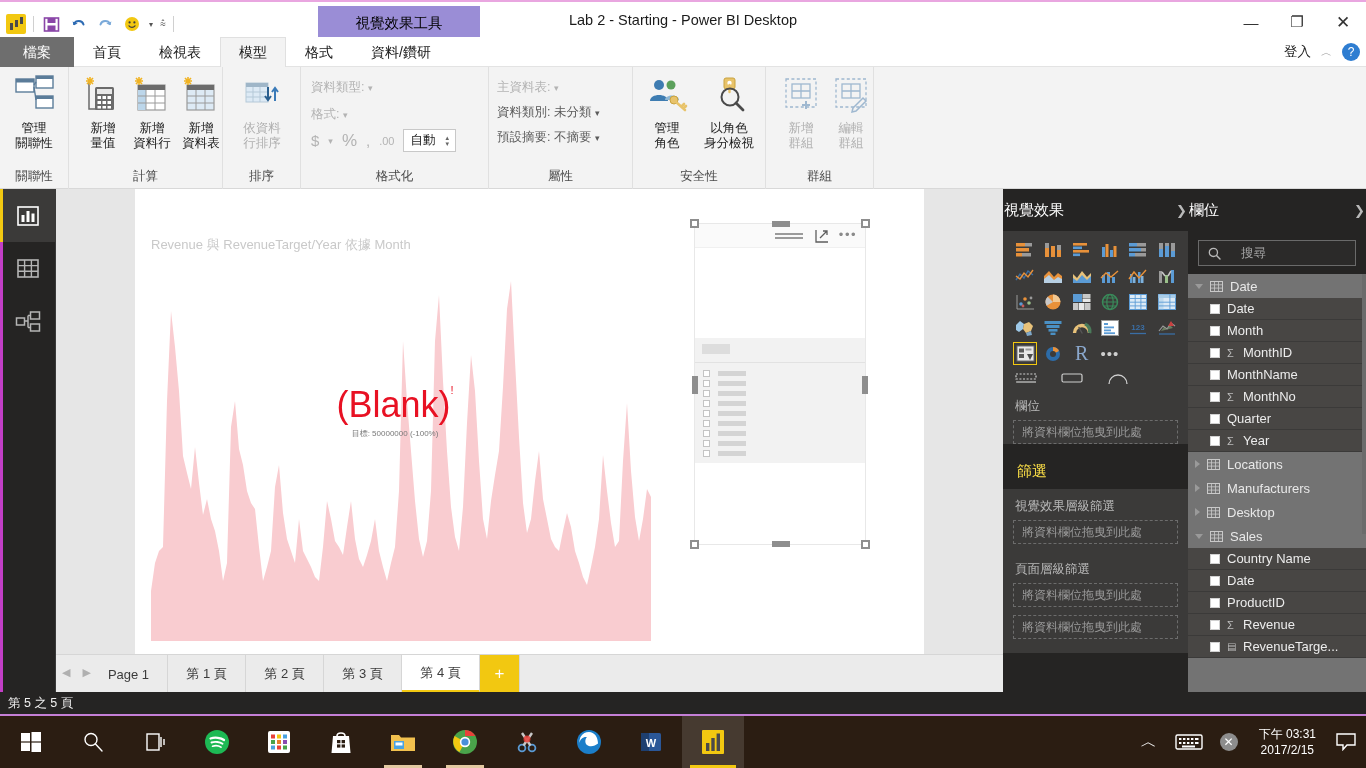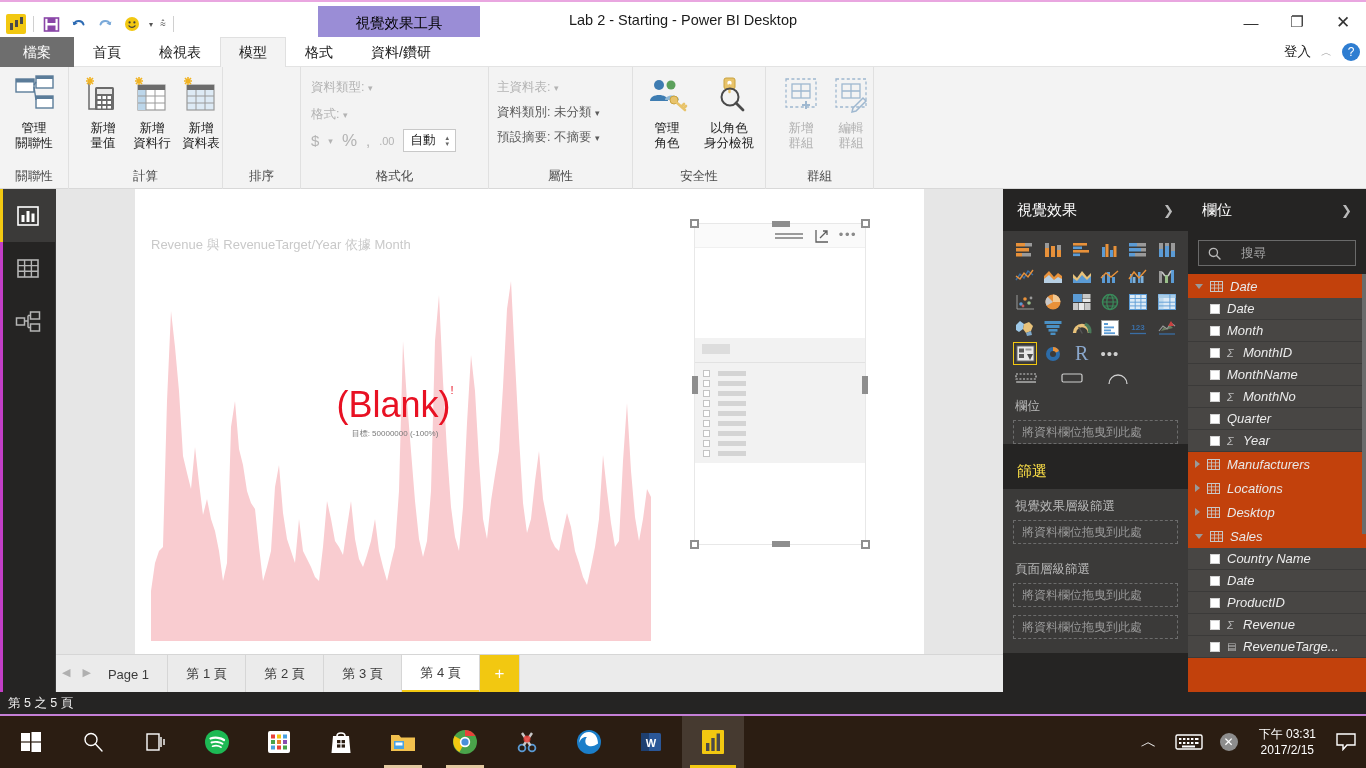--- a/index.html
+++ b/index.html
@@ -347,6 +347,21 @@
     </div>
 
     <div class="rgroup" style="left:223px; width:78px;">
+      <div class="rbtn dim" style="left:8px;">
+        <span class="glyph">
+          <svg class="svg-center" width="42" height="42" viewBox="0 0 42 42">
+            <rect x="5" y="8" width="22" height="19" fill="#ddeaf5" stroke="#b5c9d8" stroke-width="1"></rect>
+            <rect x="5" y="8" width="22" height="4" fill="#9fb6c8"></rect>
+            <g stroke="#b5c9d8" stroke-width="1">
+                <path d="M12 12 L12 27 M19 12 L19 27 M5 17 L27 17 M5 22 L27 22"></path>
+              </g>
+            <path d="M27 12 L27 24 M24 21 L27 25 L30 21" stroke="#2a5f8f" stroke-width="2" fill="none"></path>
+            <path d="M34 26 L34 14 M31 17 L34 13 L37 17" stroke="#3a7ab8" stroke-width="2" fill="none"></path>
+          </svg>
+        </span>
+        <span>依資料</span><br>
+        <span>行排序</span>
+      </div>
       <div class="rgroup-label">排序</div>
     </div>
 

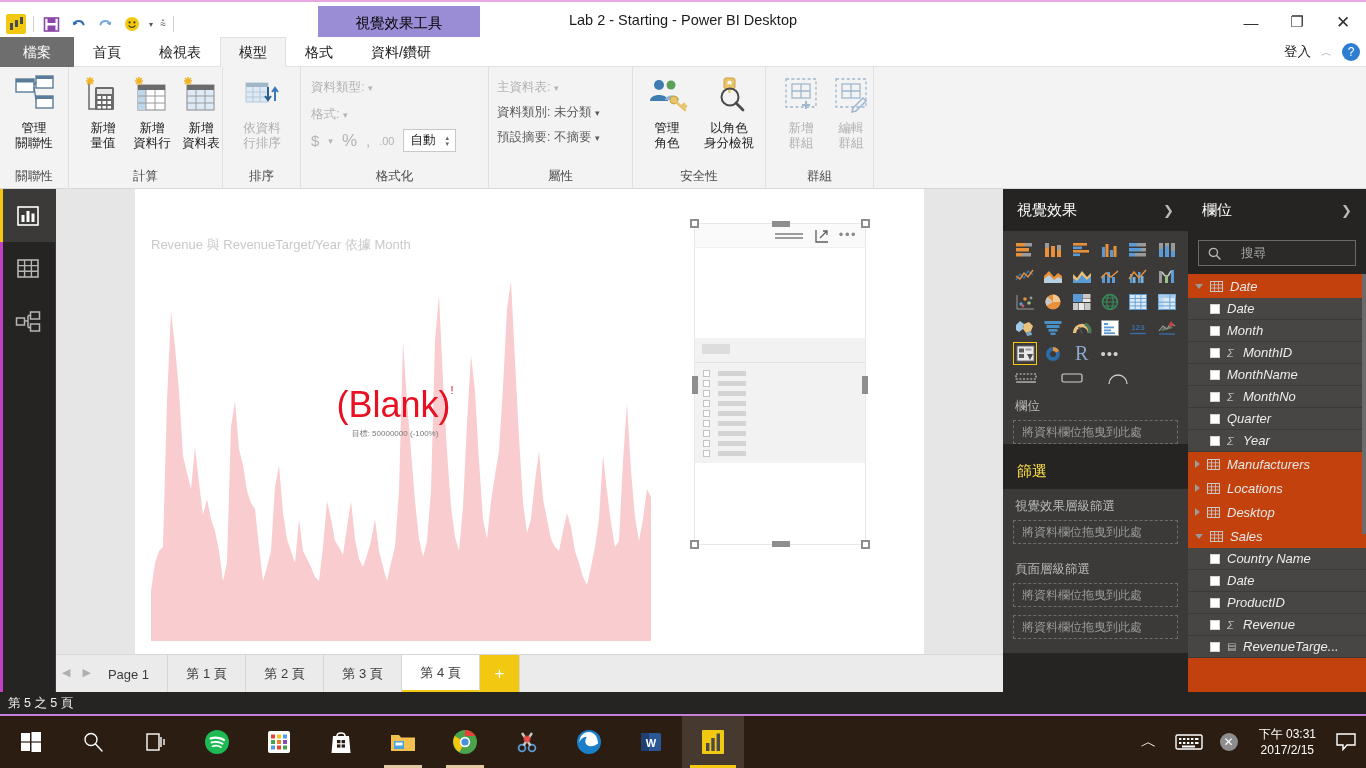--- a/index.html
+++ b/index.html
@@ -146,7 +146,7 @@
   .vis-panel { position: absolute; left: 1003px; top: 189px; width: 185px; height: 503px; background: #252423; }
   .fld-panel { position: absolute; left: 1188px; top: 189px; width: 178px; height: 503px; background: #252423; }
   .panel-head { height: 42px; display: flex; align-items: center; justify-content: space-between;
-    padding: 0 14px; color: #ffffff; font-size: 15px; }
+    padding: 0 1px; color: #ffffff; font-size: 15px; }
   .panel-chev { color: #b9b9b9; font-size: 13px; }
   .vis-grid { background: #3b3a39; padding: 7px 8px 6px 10px; display: grid;
     grid-template-columns: repeat(6, 1fr); gap: 3px 3px; }

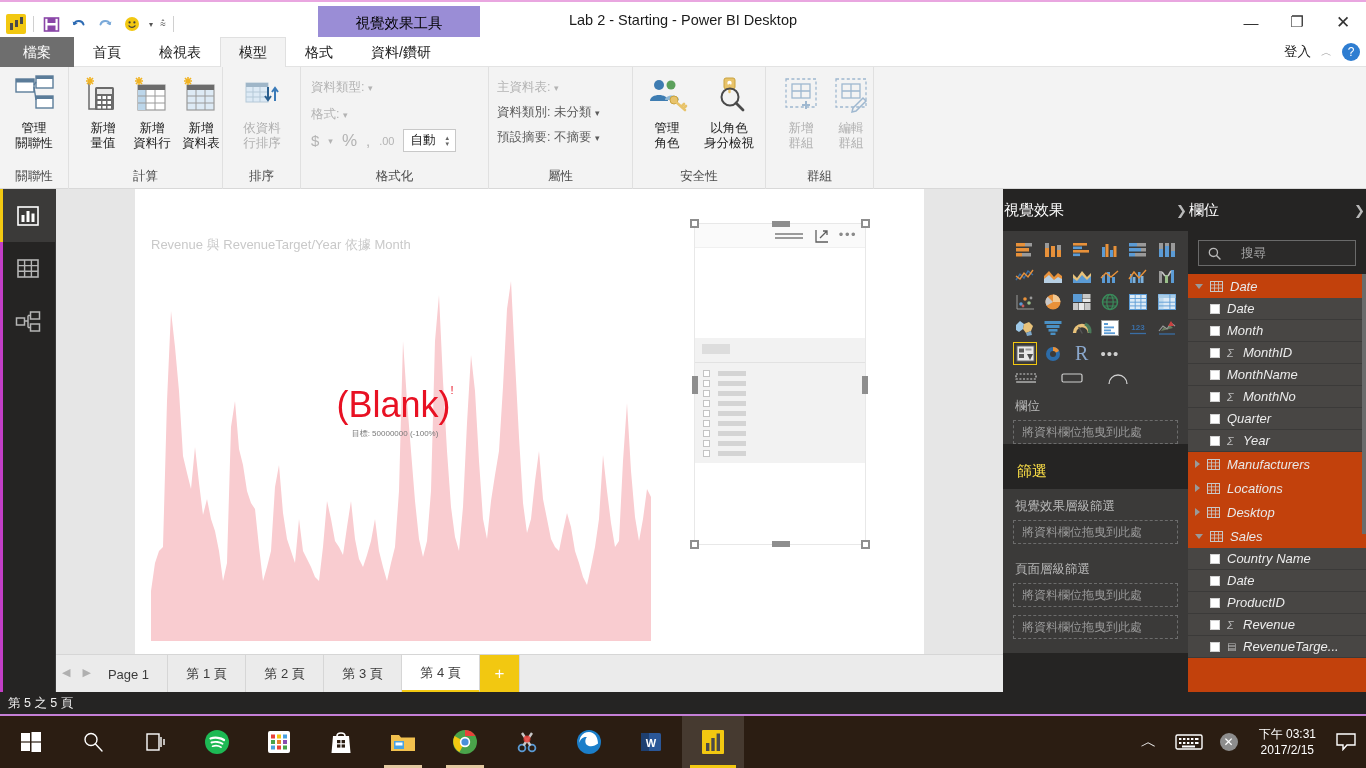--- a/index.html
+++ b/index.html
@@ -165,7 +165,7 @@
   .search-box { height: 26px; border: 1px solid #6a6a6a; background: #2b2a29; display: flex;
     align-items: center; gap: 20px; padding: 0 9px; }
   .search-ph { color: #a6a6a6; font-size: 12.5px; }
-  .fld-list { background: #c2410c; height: 425px; overflow: hidden; position: relative; font-style: italic; }
+  .fld-list { background: #737373; height: 425px; overflow: hidden; position: relative; }
   .fld-table { display: flex; align-items: center; gap: 7px; height: 24px; padding-left: 7px; color: #e8e8e8; font-size: 13px; }
   .fld-row { display: flex; align-items: center; gap: 7px; height: 22px; padding-left: 22px;
     color: #ececec; font-size: 13px; background: #484644; margin-bottom: 0px; border-bottom: 1px solid #3b3a39; }

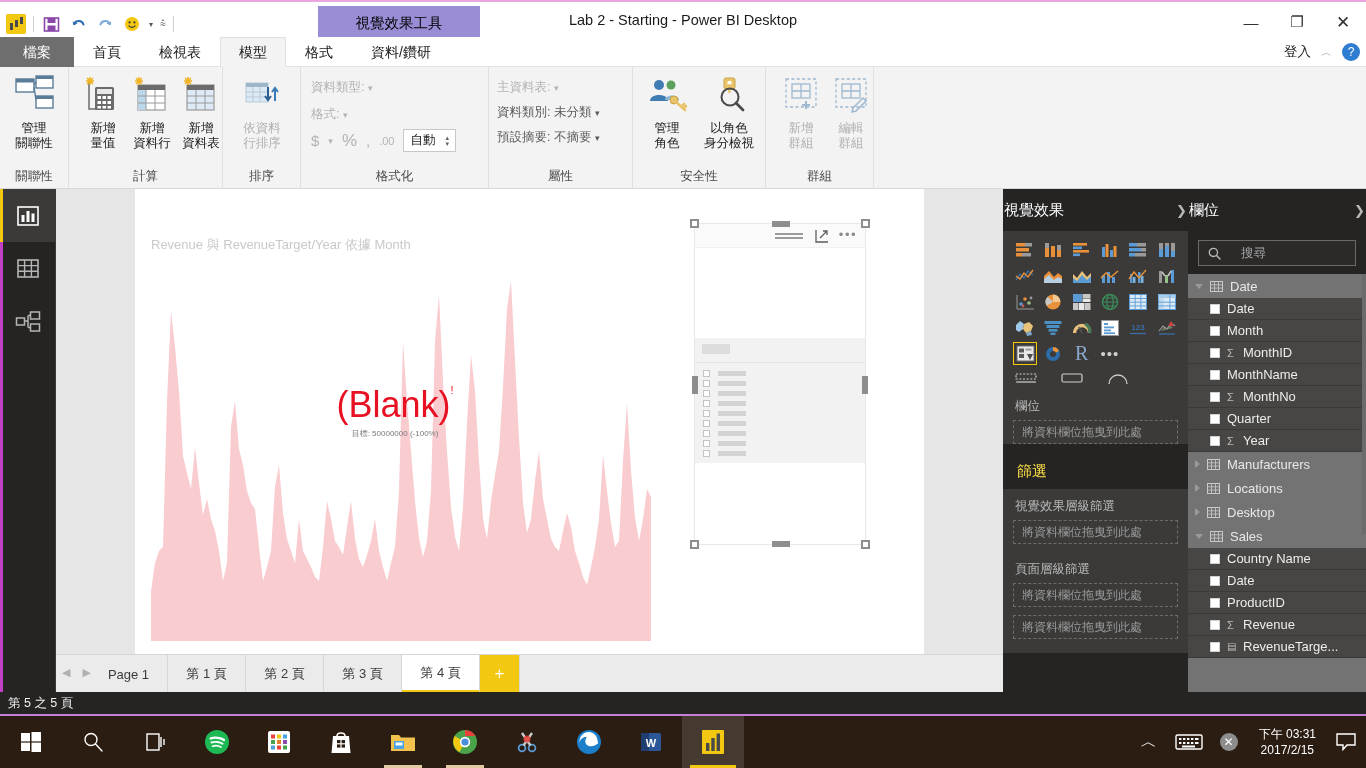--- a/index.html
+++ b/index.html
@@ -901,7 +901,7 @@
             <rect x="0.5" y="0.5" width="12" height="10" fill="none" stroke="#c9c9c9" stroke-width="1"></rect>
             <path d="M0.5 3.8 H12.5 M0.5 7.1 H12.5 M4.5 0.5 V10.5 M8.5 0.5 V10.5" stroke="#c9c9c9" stroke-width="0.8"></path>
           </svg>
-        <span>Manufacturers</span>
+        <span>Locations</span>
       </div>
       <div class="fld-table">
         <span class="tri right"></span>
@@ -909,7 +909,7 @@
             <rect x="0.5" y="0.5" width="12" height="10" fill="none" stroke="#c9c9c9" stroke-width="1"></rect>
             <path d="M0.5 3.8 H12.5 M0.5 7.1 H12.5 M4.5 0.5 V10.5 M8.5 0.5 V10.5" stroke="#c9c9c9" stroke-width="0.8"></path>
           </svg>
-        <span>Locations</span>
+        <span>Manufacturers</span>
       </div>
       <div class="fld-table">
         <span class="tri right"></span>

